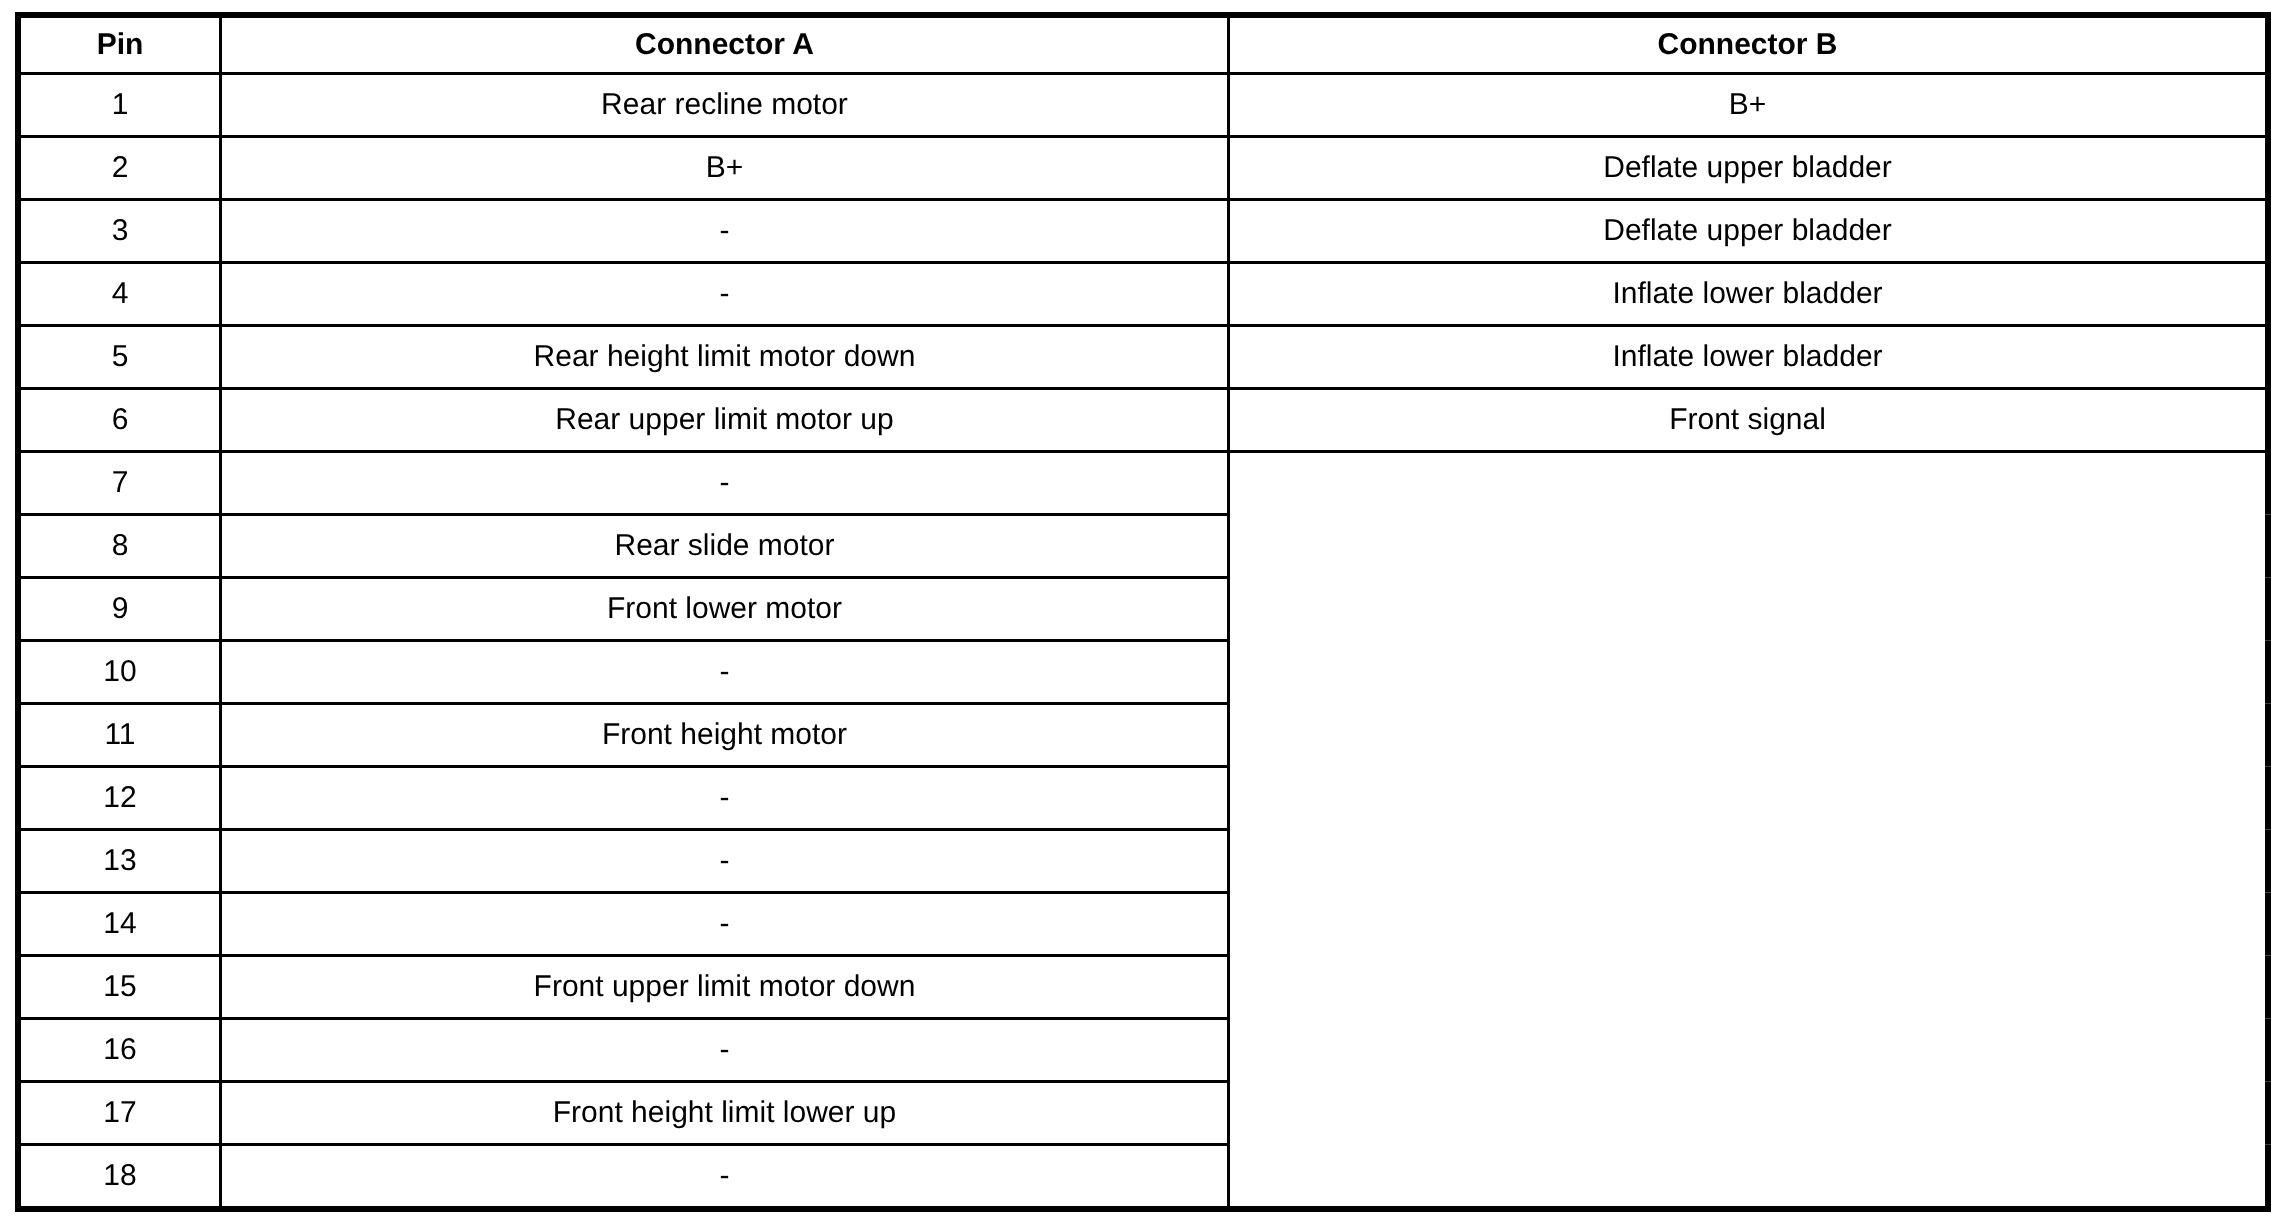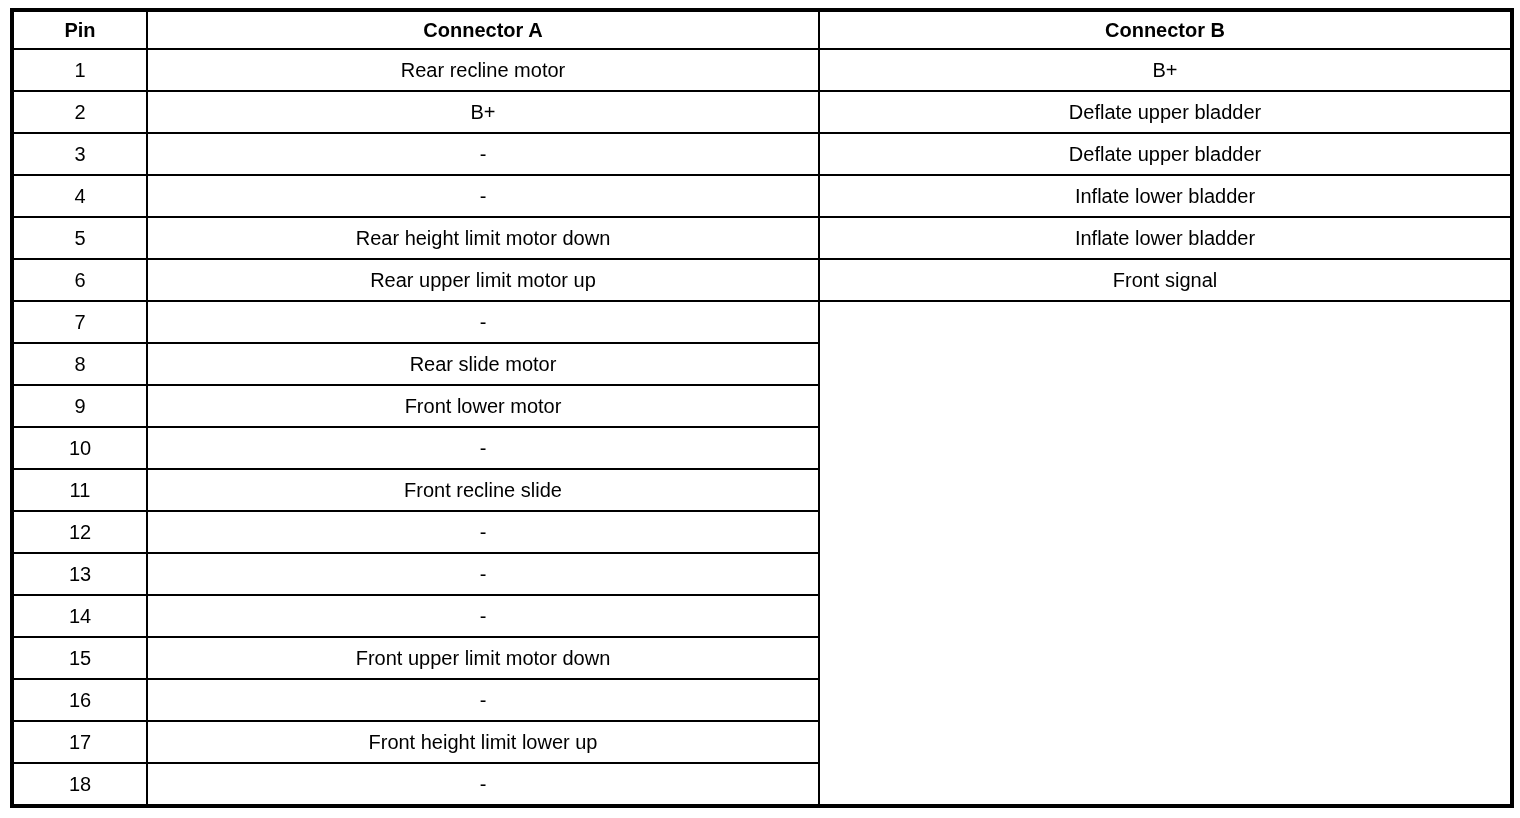--- a/index.html
+++ b/index.html
@@ -117,7 +117,7 @@
       </tr>
       <tr>
         <td>11</td>
-        <td>Front recline slide</td>
+        <td>Front height motor</td>
       </tr>
       <tr>
         <td>12</td>

